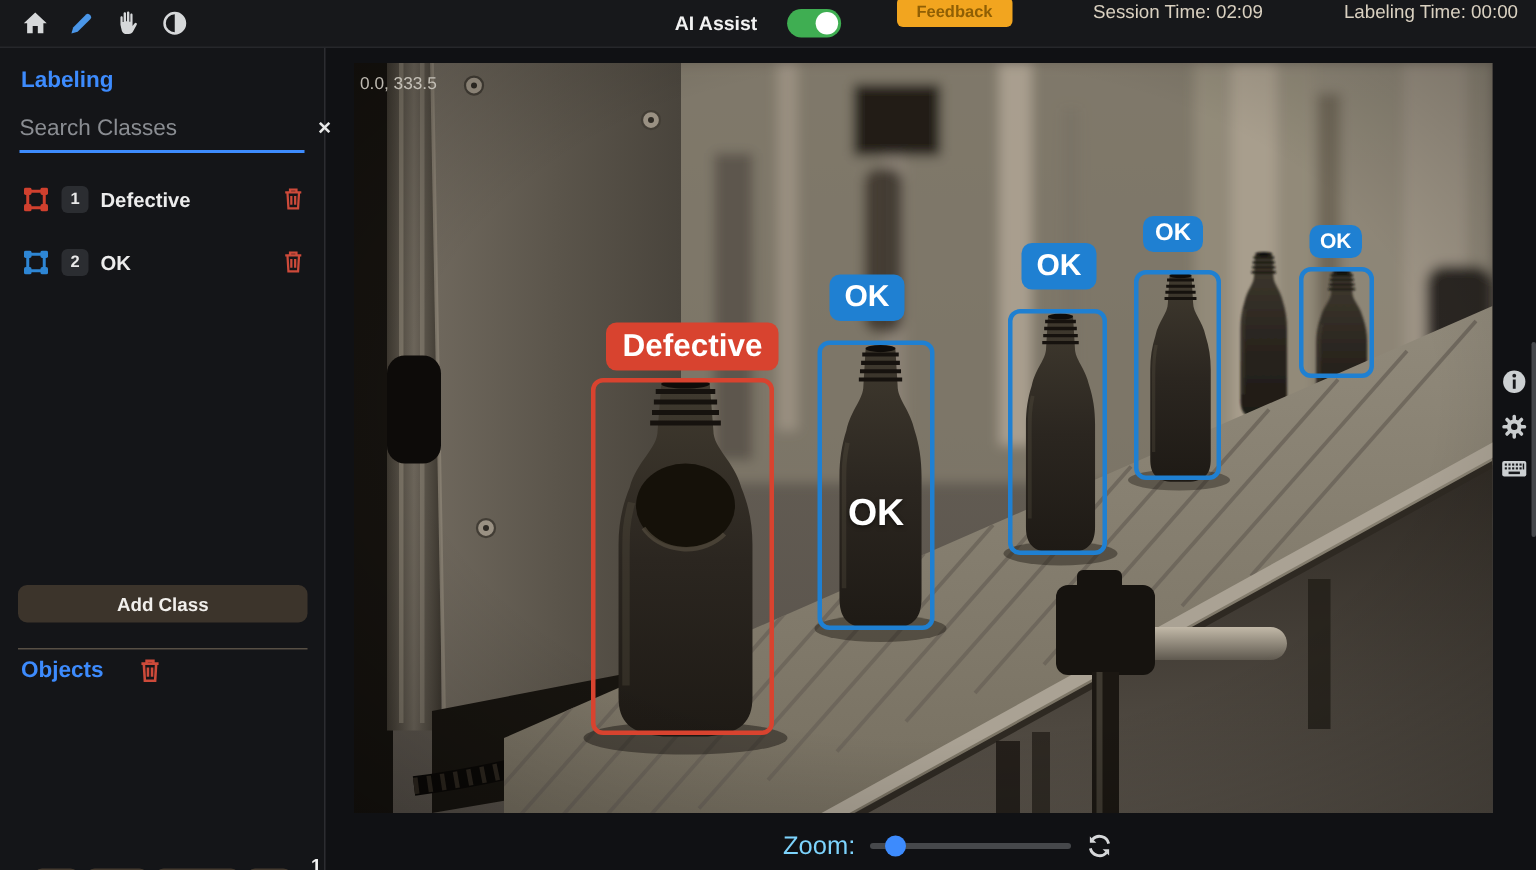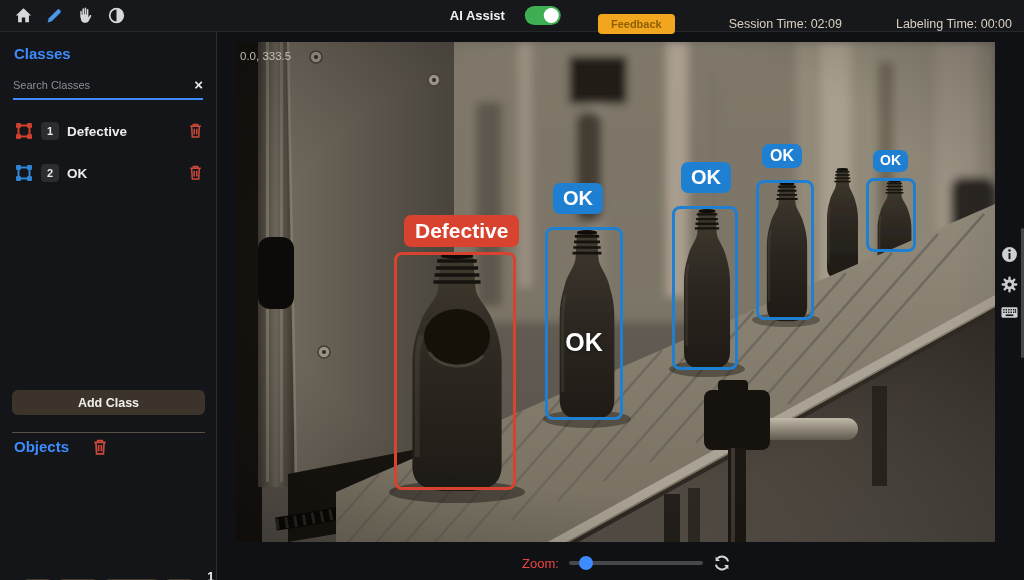--- a/index.html
+++ b/index.html
@@ -19,7 +19,7 @@
   .toggle { width:36px; height:19px; border-radius:10px; background:#3fae52; position:relative; }
   .toggle .knob { position:absolute; right:2px; top:2px; width:15px; height:15px;
                   border-radius:50%; background:#fff; }
-  .topbar-right { position:absolute; right:12px; top:16px; height:16px; display:flex;
+  .topbar-right { position:absolute; right:12px; top:0; height:16px; display:flex;
                   align-items:center; gap:18px; }
   .feedback-btn { background:#f2a51f; color:#8f5f04; font-size:11px; font-weight:700;
                   padding:4px 13px; border-radius:4px; border:none; cursor:pointer; }

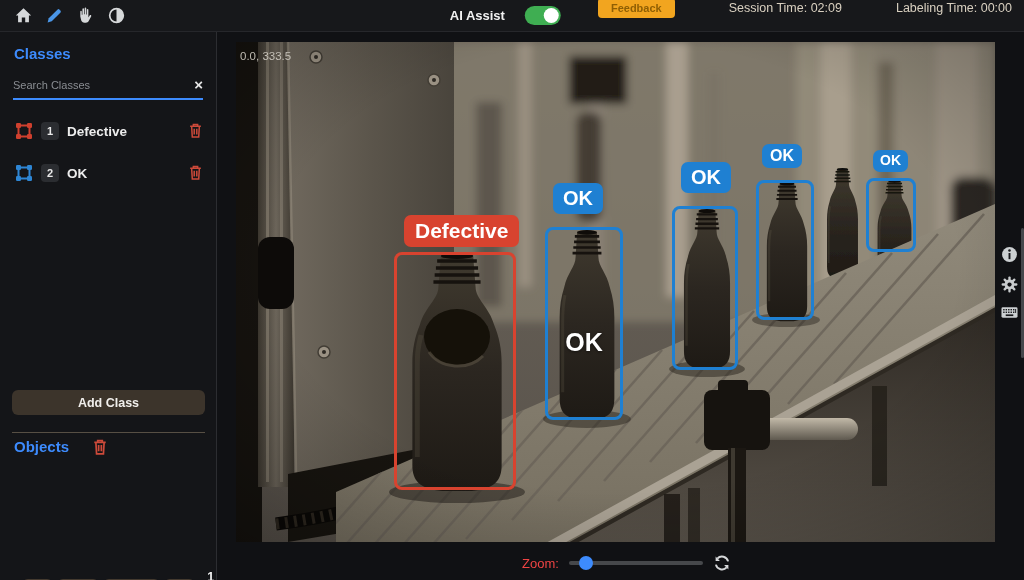--- a/index.html
+++ b/index.html
@@ -129,7 +129,7 @@
 </div>
 
 <div class="sidebar">
-  <div class="classes-title">Classes</div>
+  <div class="classes-title">Labeling</div>
 
   <div class="search-row">
     <input class="search-input" value="" placeholder="Search Classes" style="">

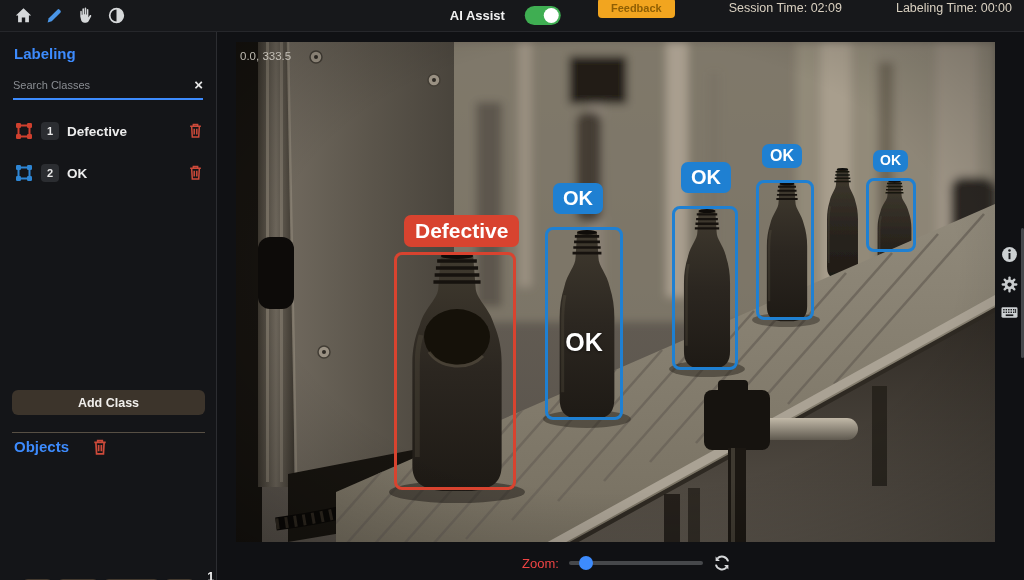--- a/index.html
+++ b/index.html
@@ -33,7 +33,7 @@
   .search-row { margin:15px 13px 0 13px; display:flex; align-items:center;
                 border-bottom:2px solid #3d8bfd; padding-bottom:6px; }
   .search-input { flex:1; background:transparent; border:none; outline:none;
-                  color:#e8e8e8; font-size:11px; }
+                  color:#e8e8e8; font-size:15px; }
   .search-input::placeholder { color:#8a8d92; }
   .search-clear { color:#e8e8e8; font-size:15px; font-weight:700; cursor:pointer; line-height:1; }
   .class-row { display:flex; align-items:center; margin:20px 13px 0 16px; height:22px; }

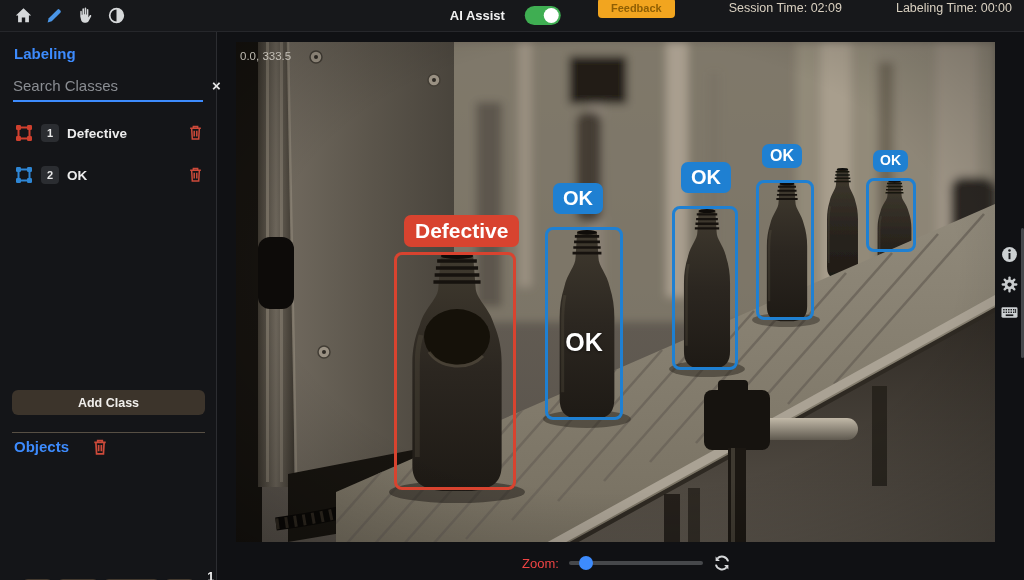--- a/index.html
+++ b/index.html
@@ -80,7 +80,7 @@
 
   
   .zoom-bar { position:absolute; left:305px; top:522px; display:flex; align-items:center; gap:10px; }
-  .zoom-label { color:#ef4444; font-size:13px; }
+  .zoom-label { color:#7dd3fc; font-size:17px; }
   .slider-track { position:relative; width:134px; height:4px; background:#46484b; border-radius:2px; }
   .slider-thumb { position:absolute; left:10px; top:-5px; width:14px; height:14px;
                   border-radius:50%; background:#3d8bfd; cursor:pointer; }

